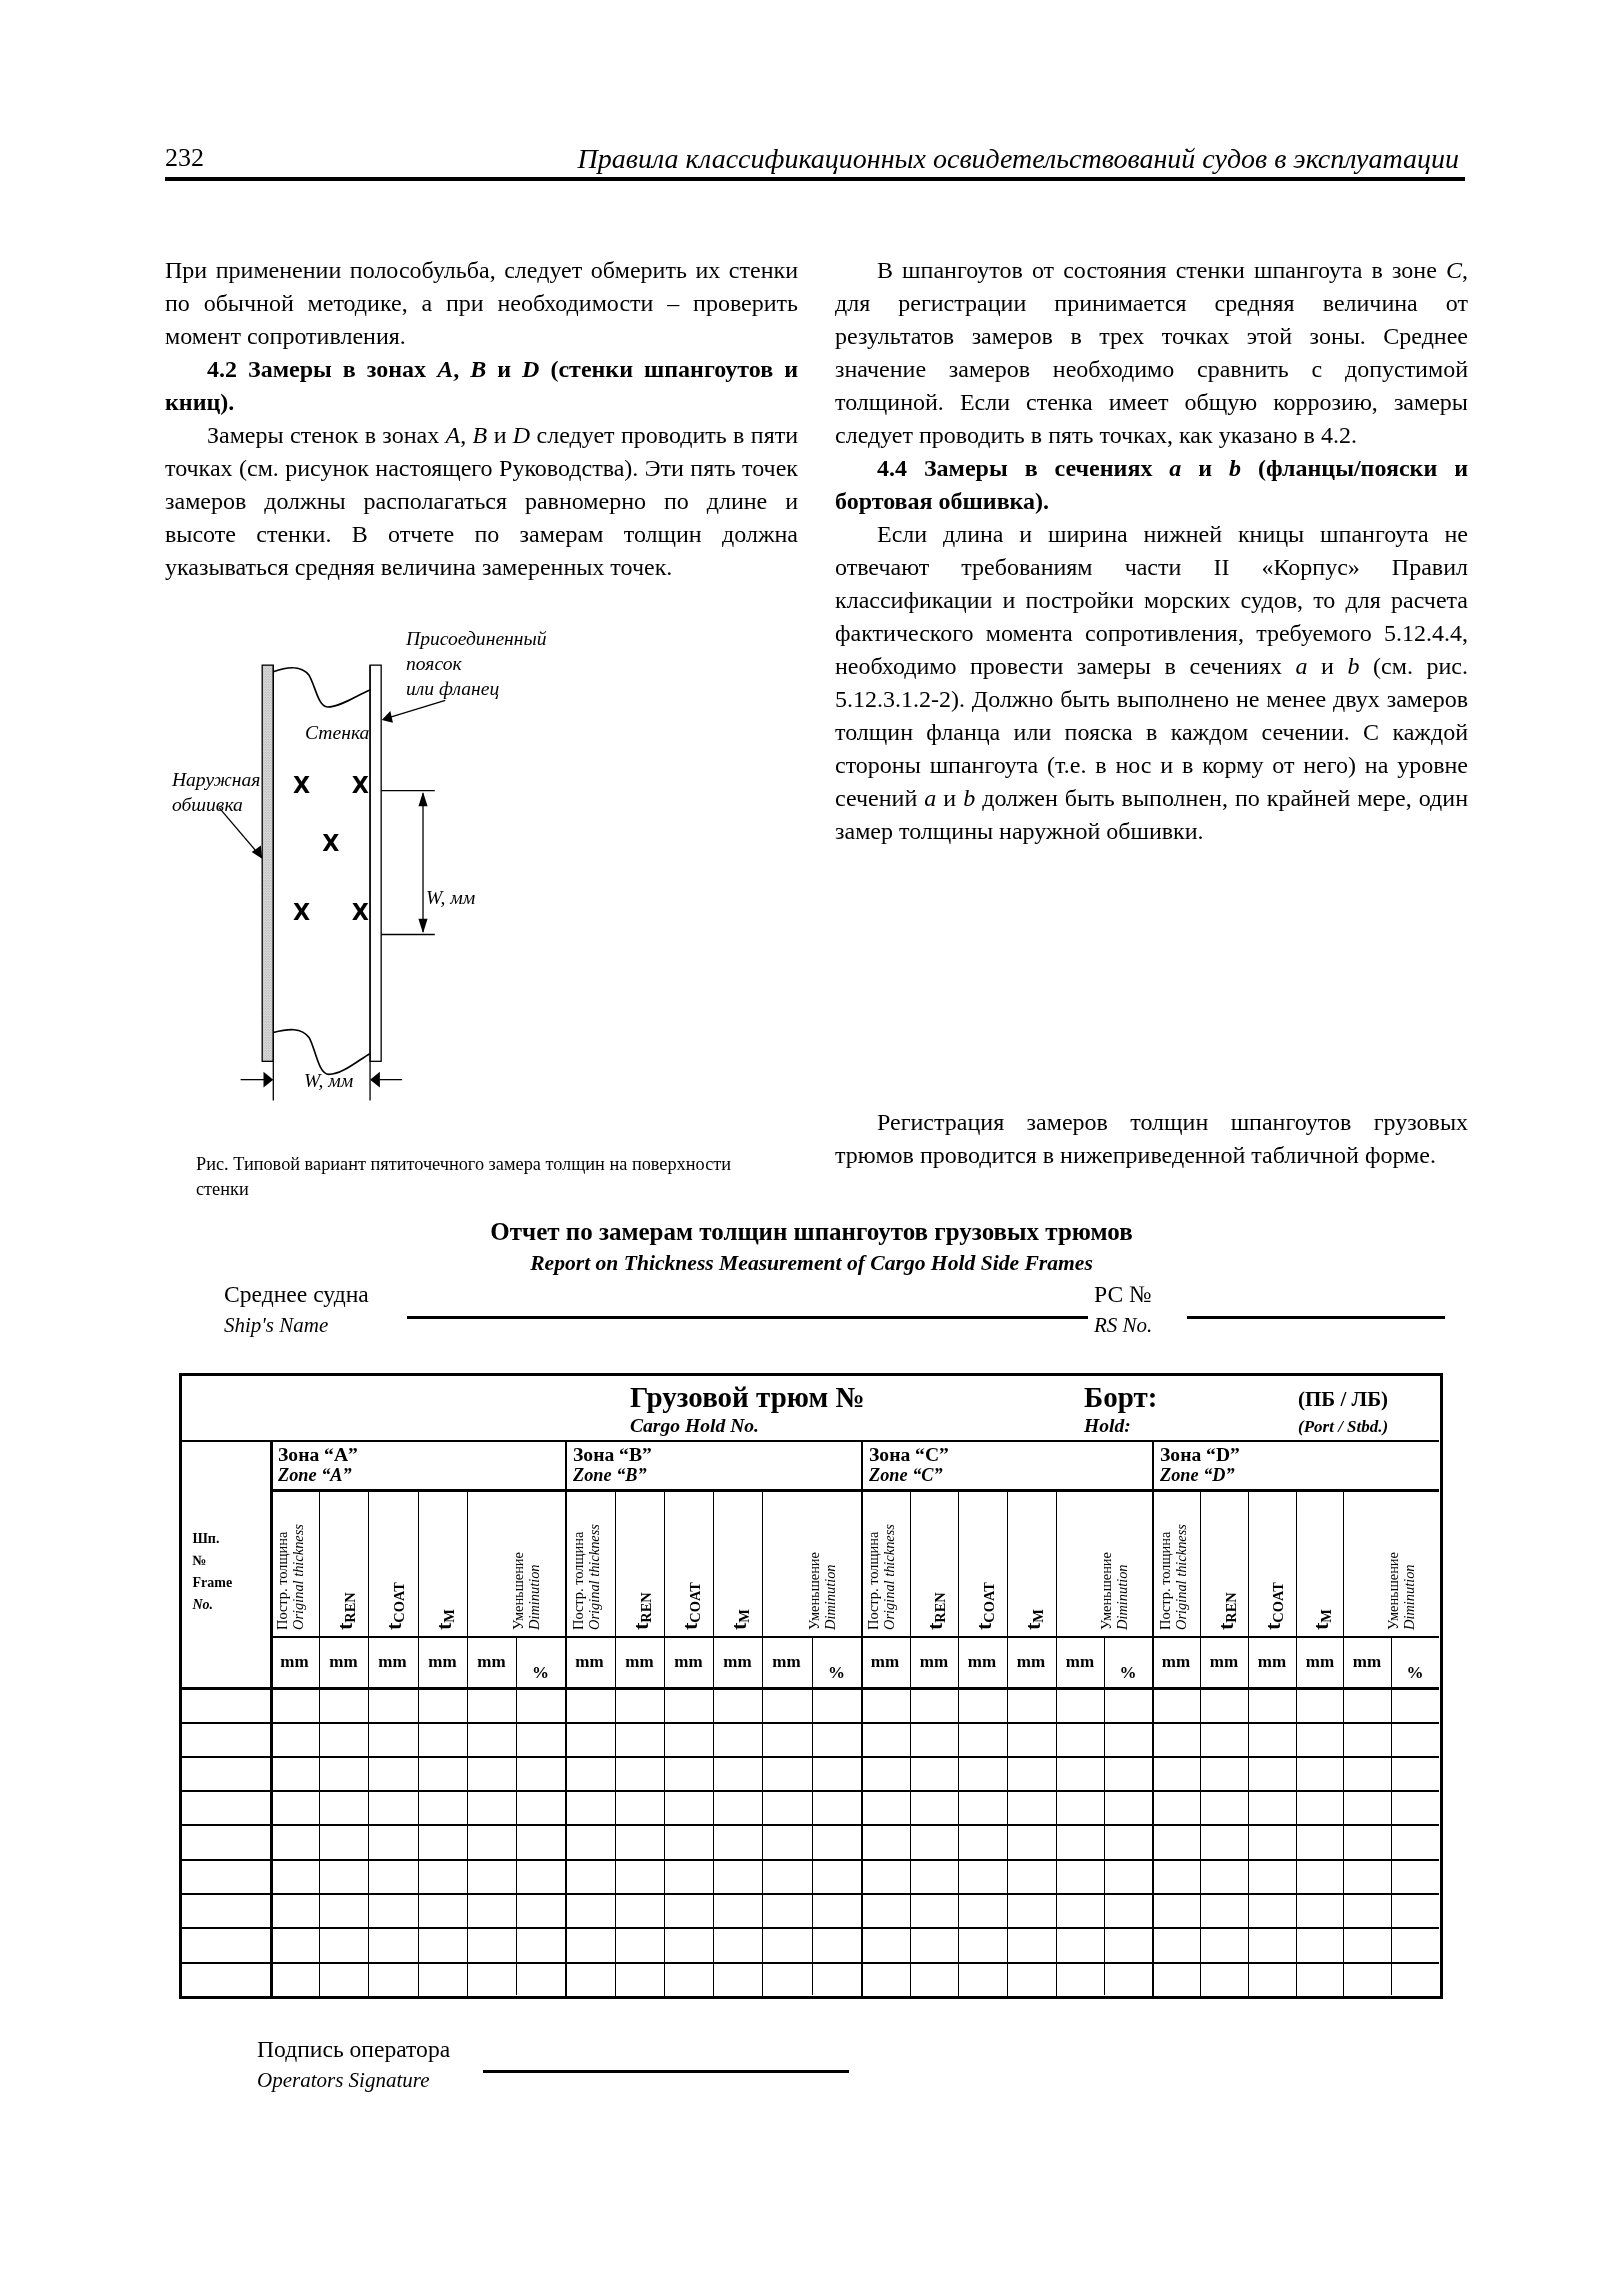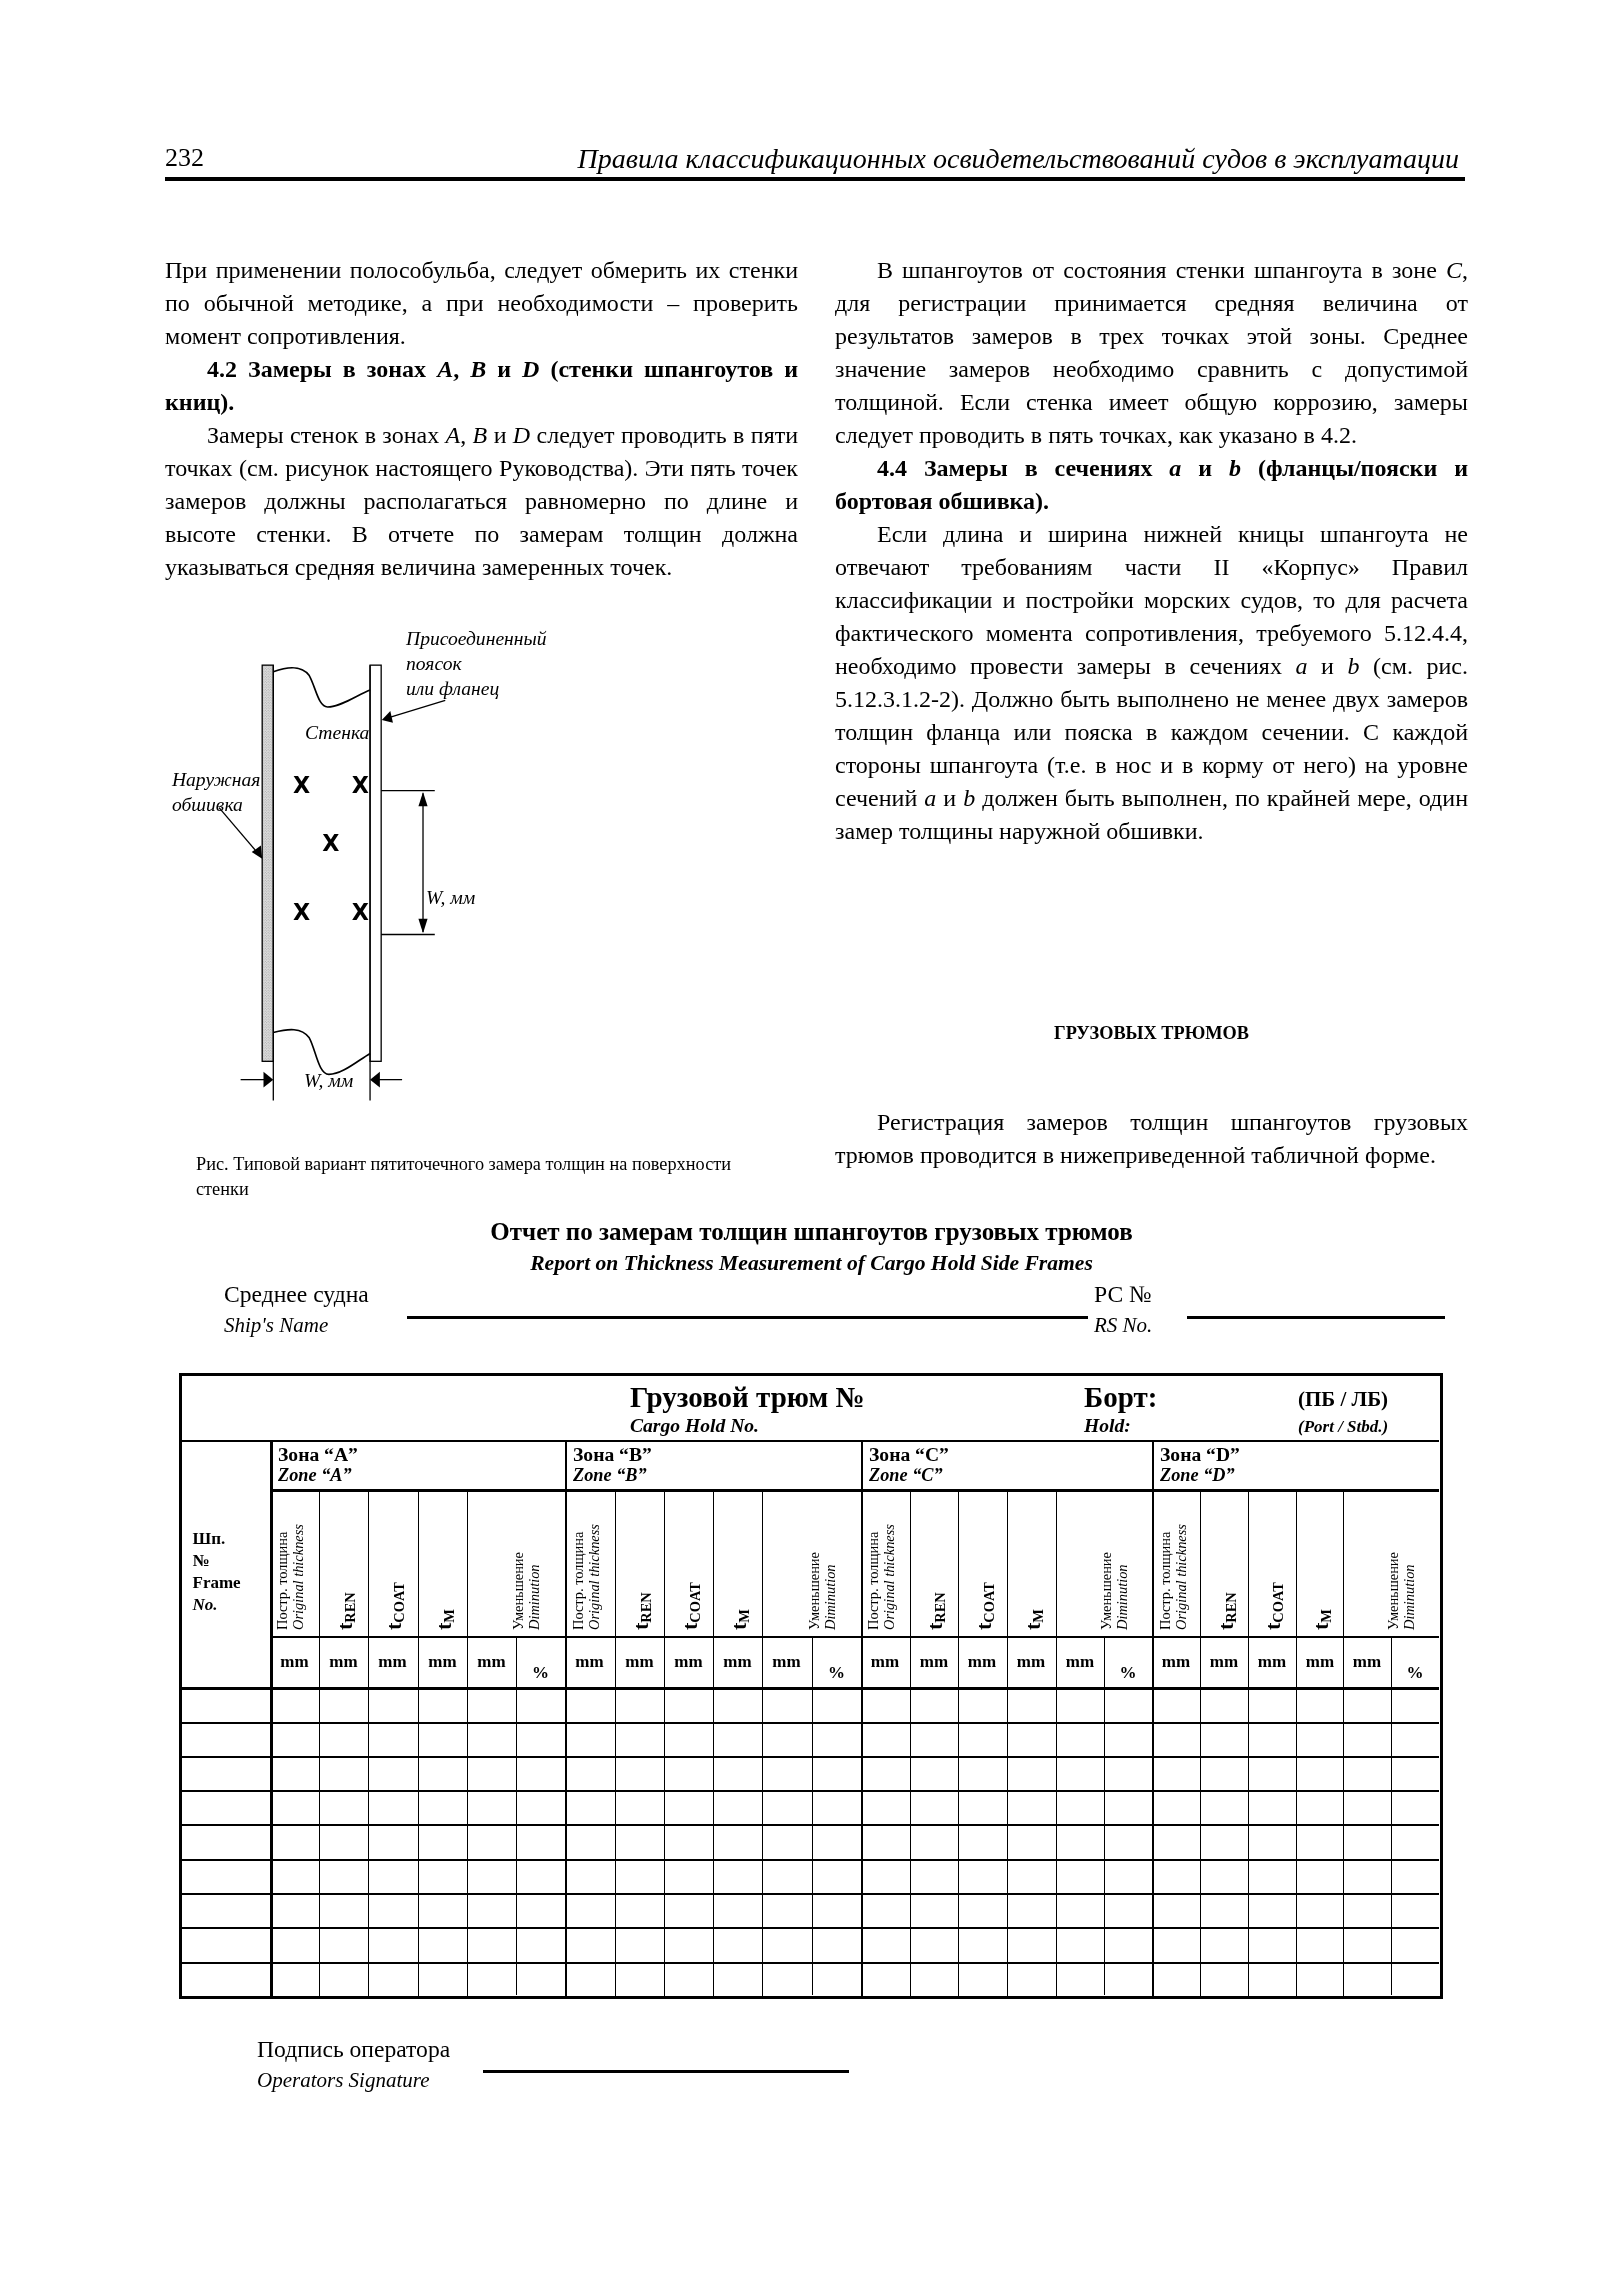--- a/index.html
+++ b/index.html
@@ -112,7 +112,6 @@
   <p class="ind"><span>Если длина и ширина нижней кницы шпангоута не отвечают требованиям части II «Корпус» Правил классификации и постройки морских судов, то для расчета фактического момента сопротивления, требуемого 5.12.4.4, необходимо провести замеры в сечениях </span><span class="i">a</span><span> и </span><span class="i">b</span><span> (см. рис. 5.12.3.1.2-2). Должно быть выполнено не менее двух замеров толщин фланца или пояска в каждом сечении. С каждой стороны шпангоута (т.е. в нос и в корму от него) на уровне сечений </span><span class="i">a</span><span> и </span><span class="i">b</span><span> должен быть выполнен, по крайней мере, один замер толщины наружной обшивки.</span></p>
 </div>
 <div class="abs sec5">
-  <div>ГРУЗОВЫХ ТРЮМОВ</div>
 </div>
 <div class="abs col sec5-body">
   <p class="ind">Регистрация замеров толщин шпангоутов грузовых трюмов проводится в нижеприведенной табличной форме.</p>

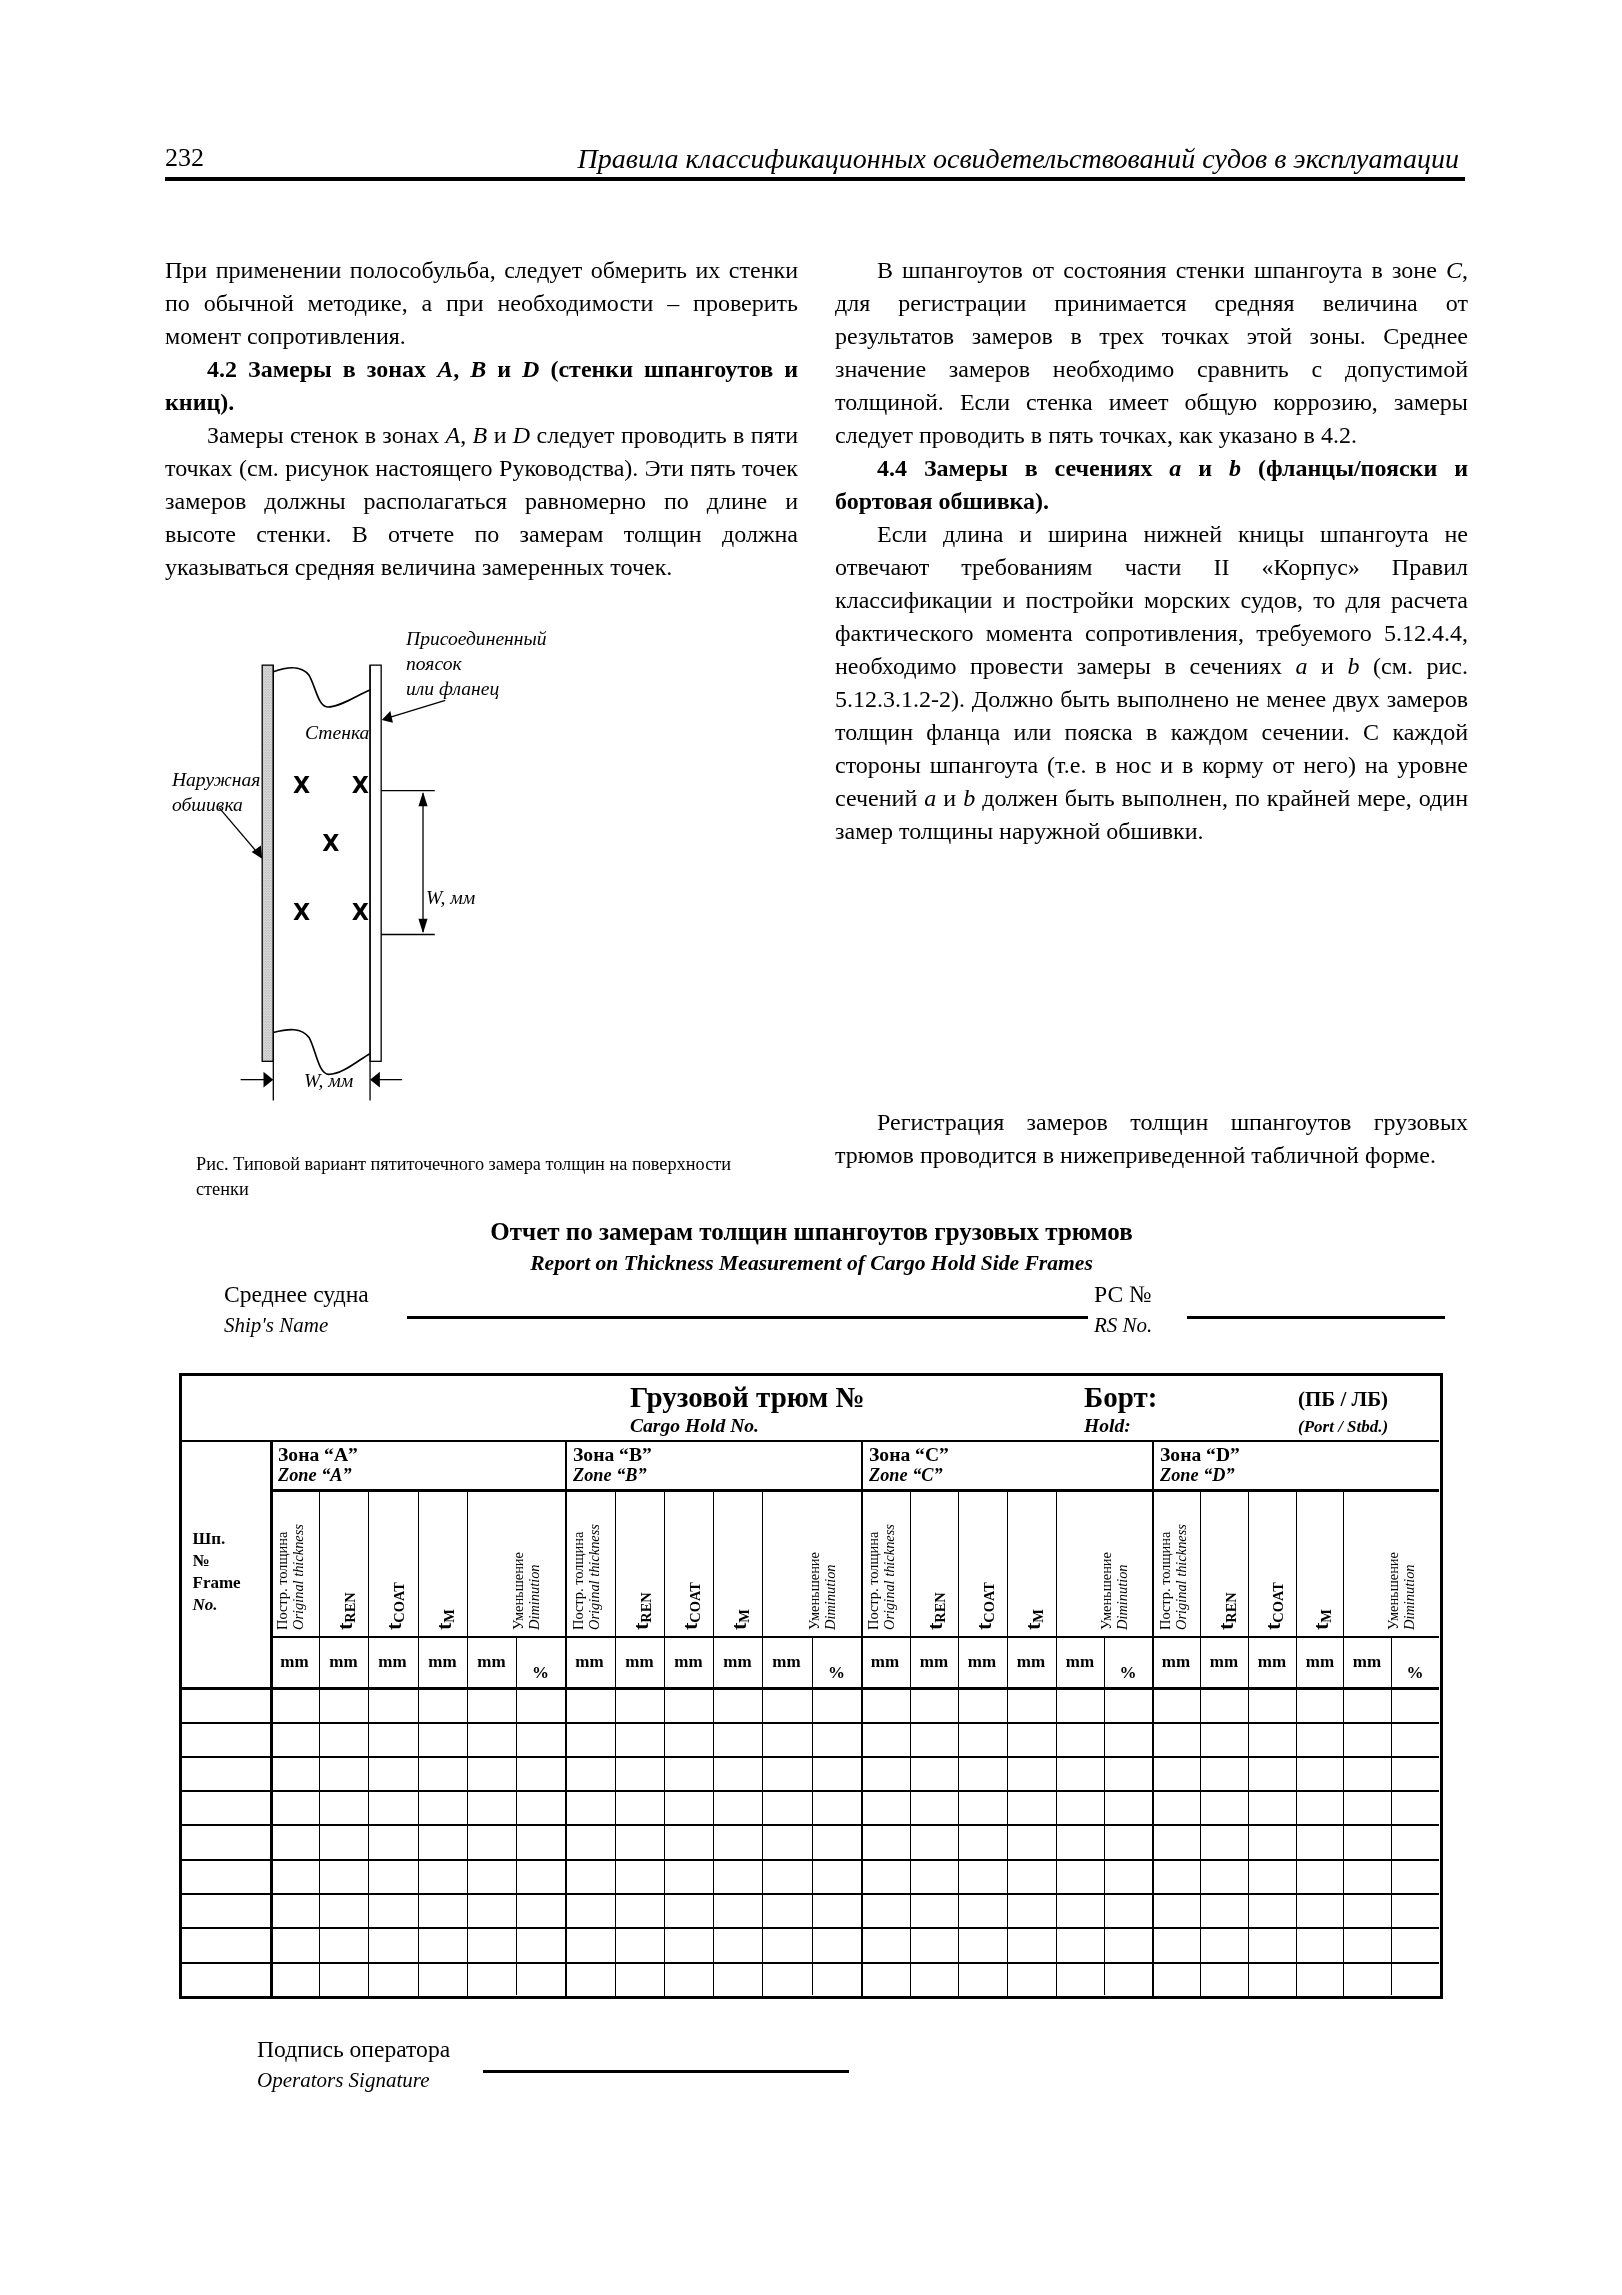--- a/index.html
+++ b/index.html
@@ -143,7 +143,7 @@
   <div class="cell-text" style="left:1116px; top:10.5px; font-size:21px; font-weight:bold;">(ПБ / ЛБ)</div>
   <div class="cell-text" style="left:1116px; top:41px; font-size:17px; font-weight:bold; font-style:italic;">(Port / Stbd.)</div>
 
-  <div class="cell-text" style="left:10.5px; top:152px; font-size:17px; font-weight:bold; line-height:22px;">
+  <div class="cell-text" style="left:10.5px; top:152px; font-size:14px; font-weight:bold; line-height:22px;">
     <div>Шп.</div>
     <div>№</div>
     <div style="">Frame</div>

